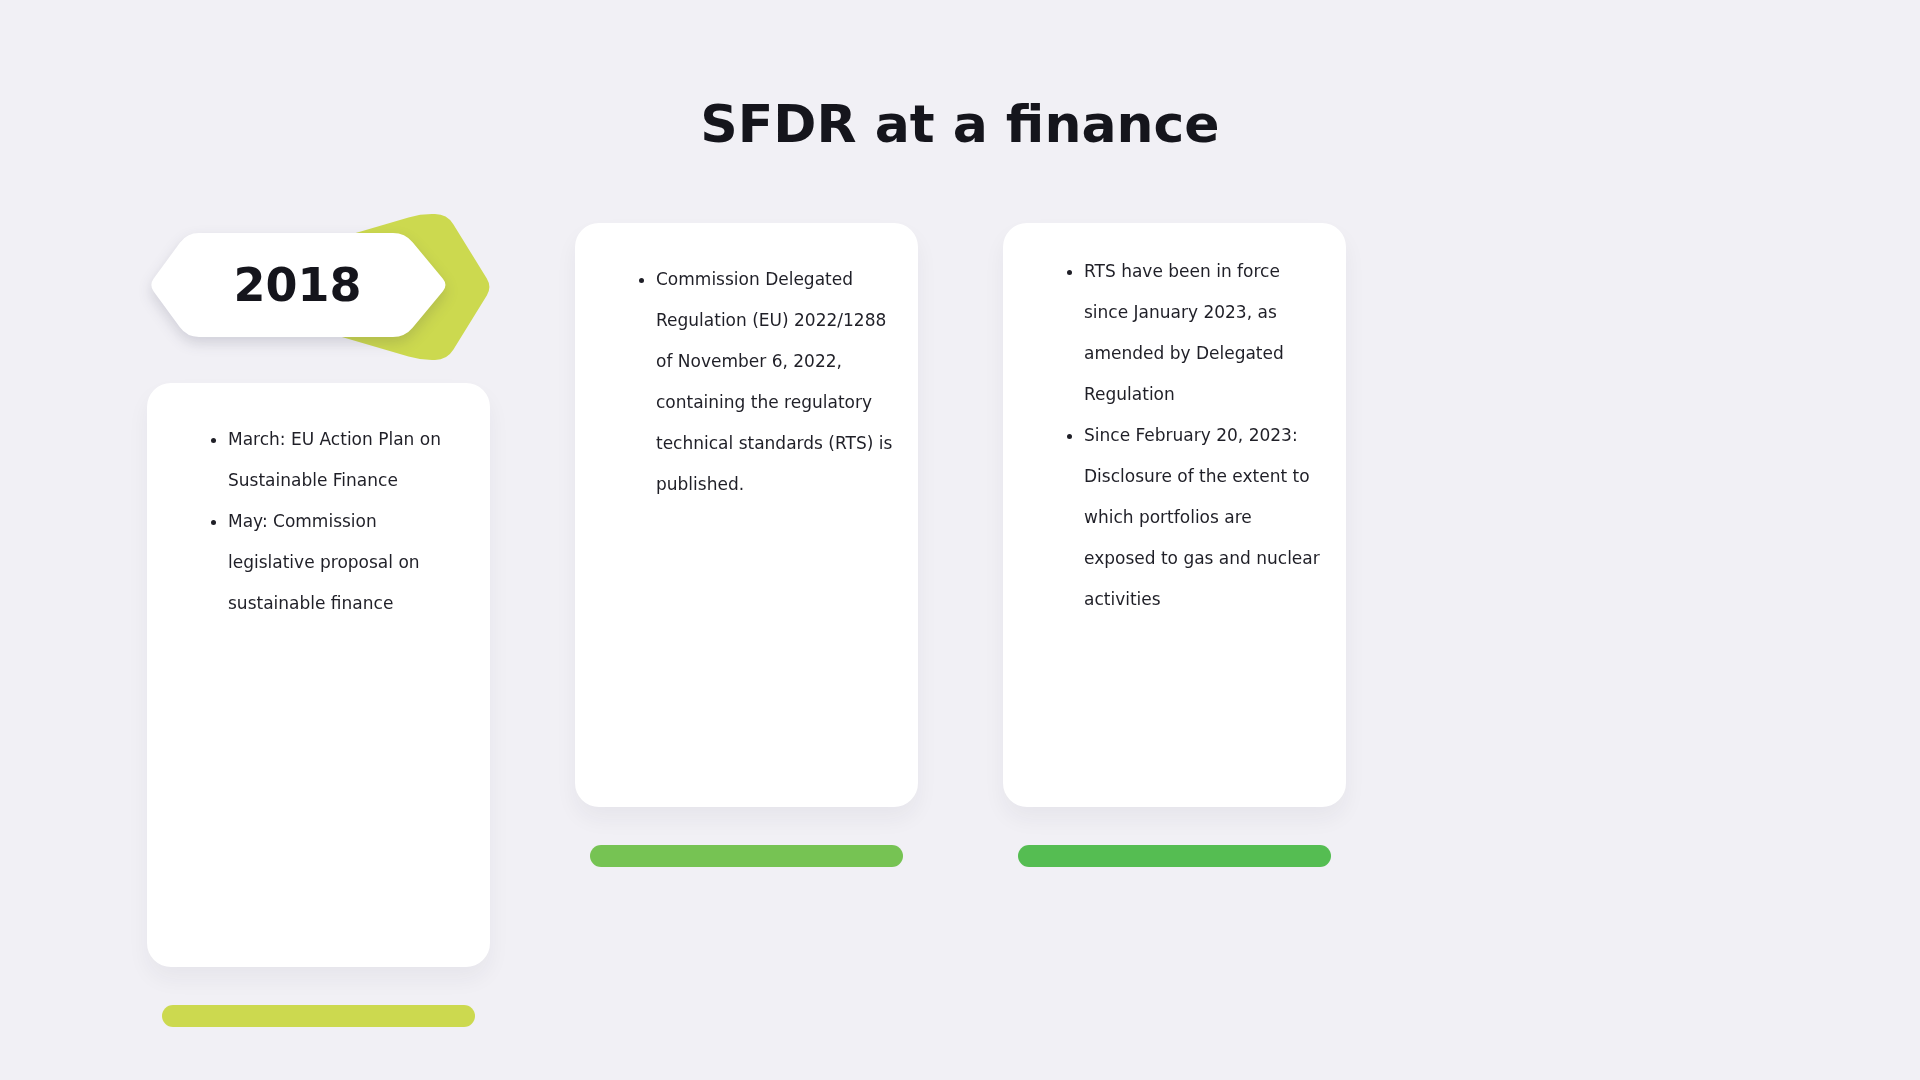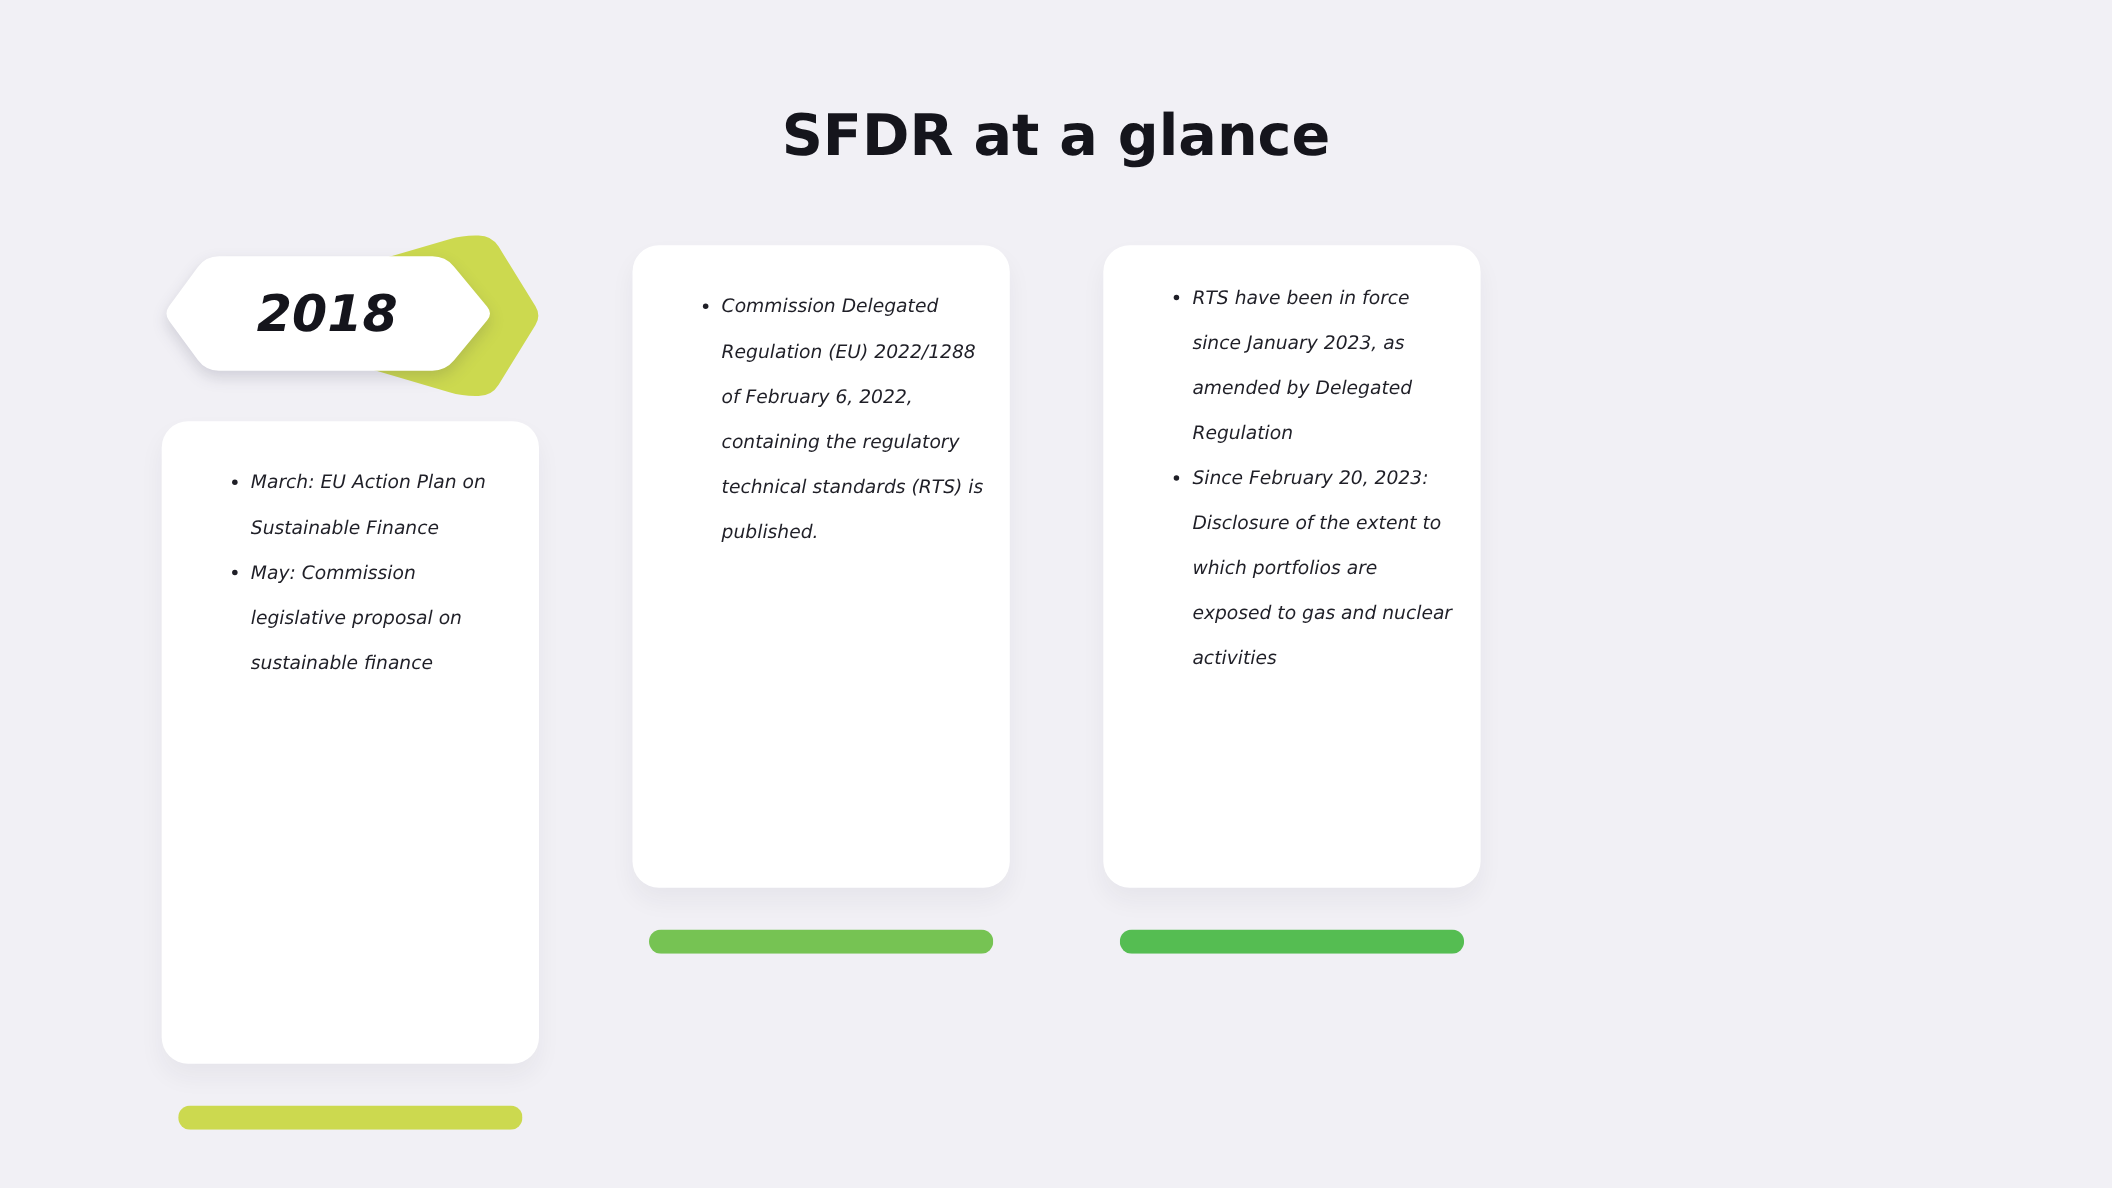--- a/index.html
+++ b/index.html
@@ -45,7 +45,7 @@
 </head>
 <body>
 
-<div class="page-title">SFDR at a glance</div>
+<div class="page-title">SFDR at a finance</div>
 
 <div class="timeline">
 

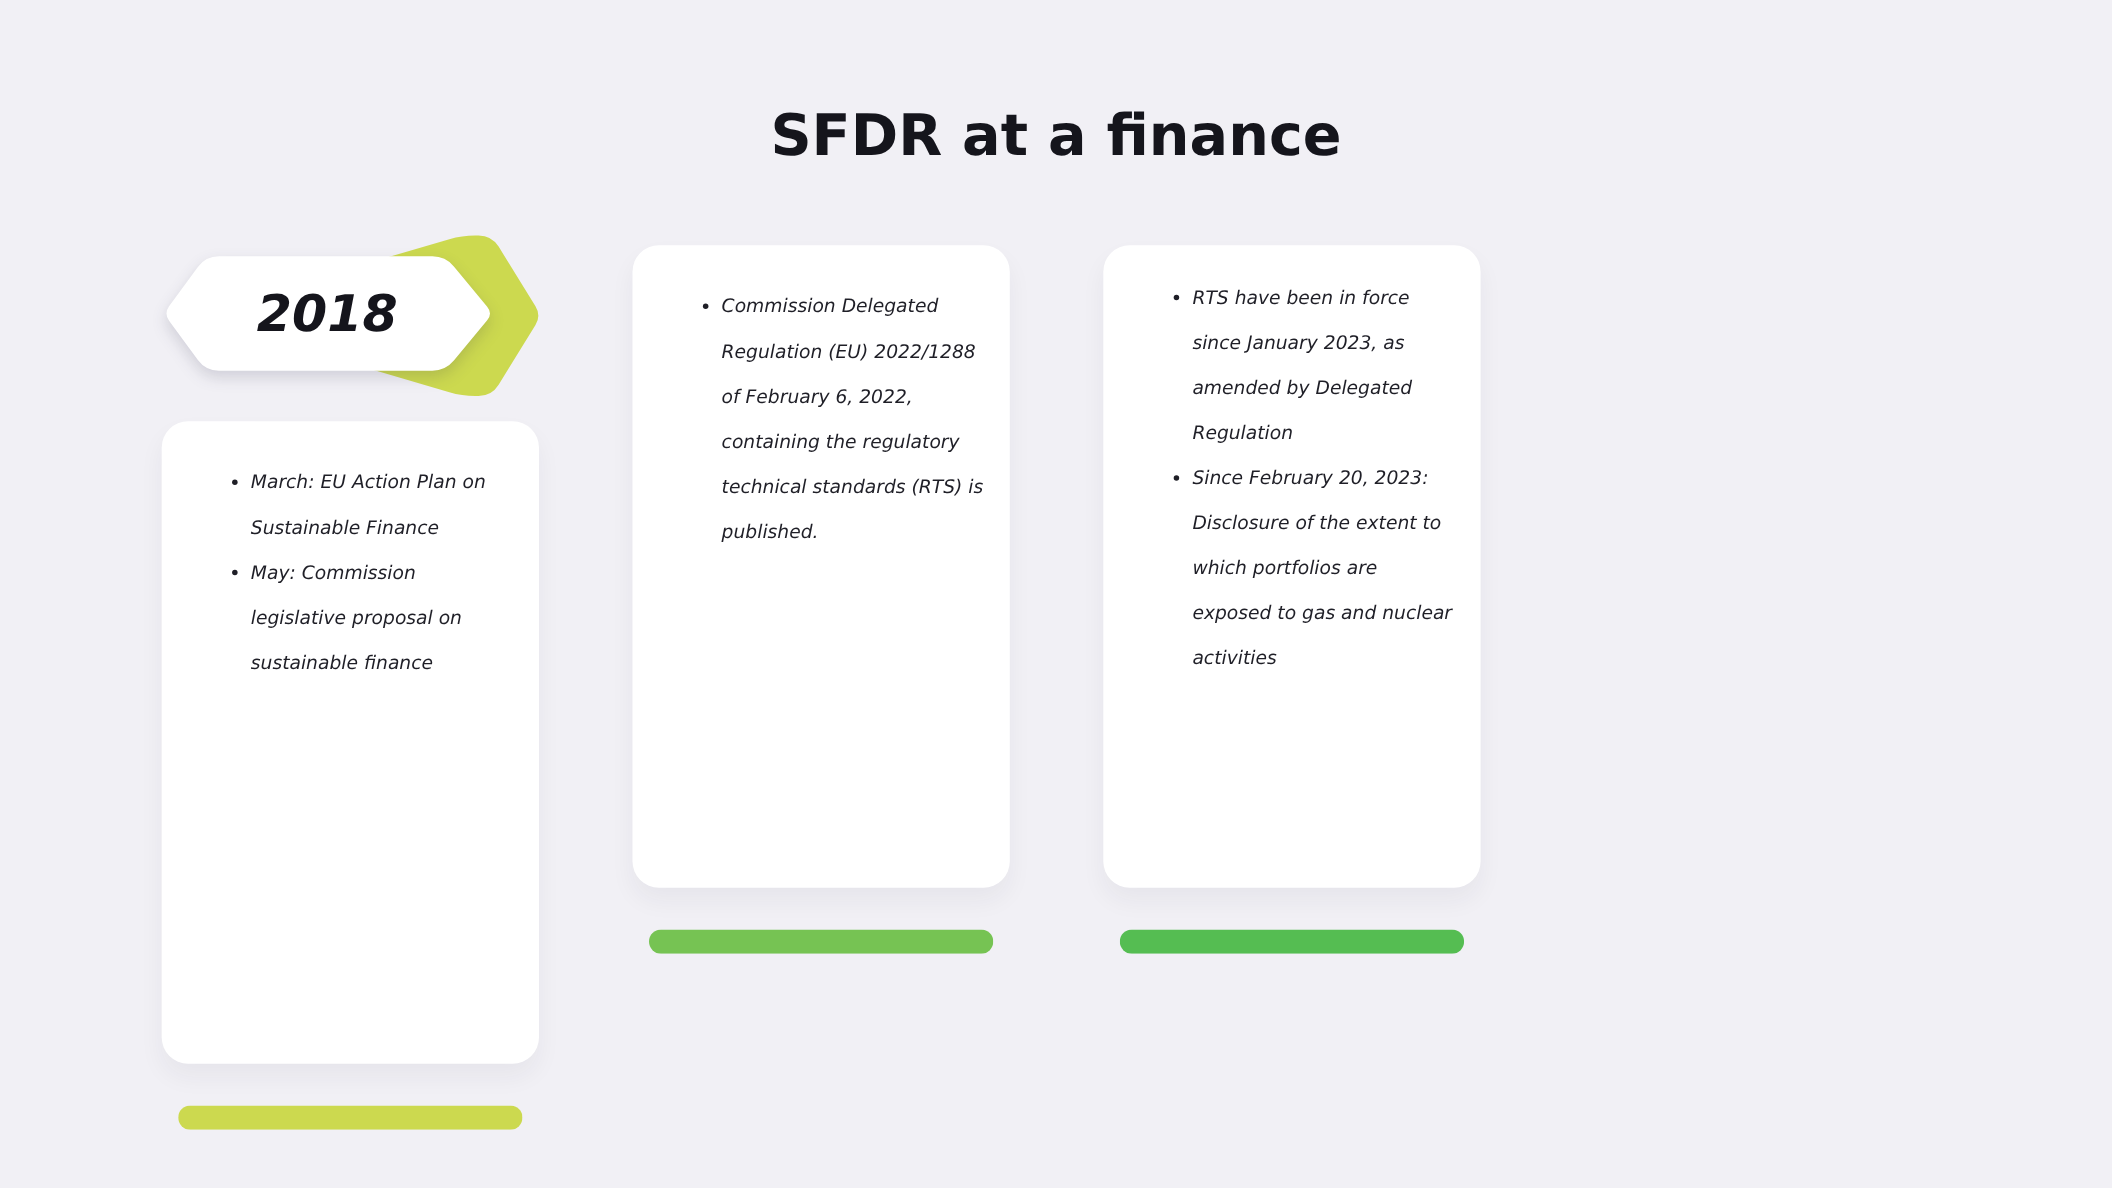--- a/index.html
+++ b/index.html
@@ -16,7 +16,7 @@
   }
   .timeline{
     position:absolute;left:147px;top:208px;
-    display:flex;gap:85px;font-style:italic;
+    display:flex;gap:85px;
   }
   .column{width:343px;position:relative;}
   .banner{position:relative;height:160px;}

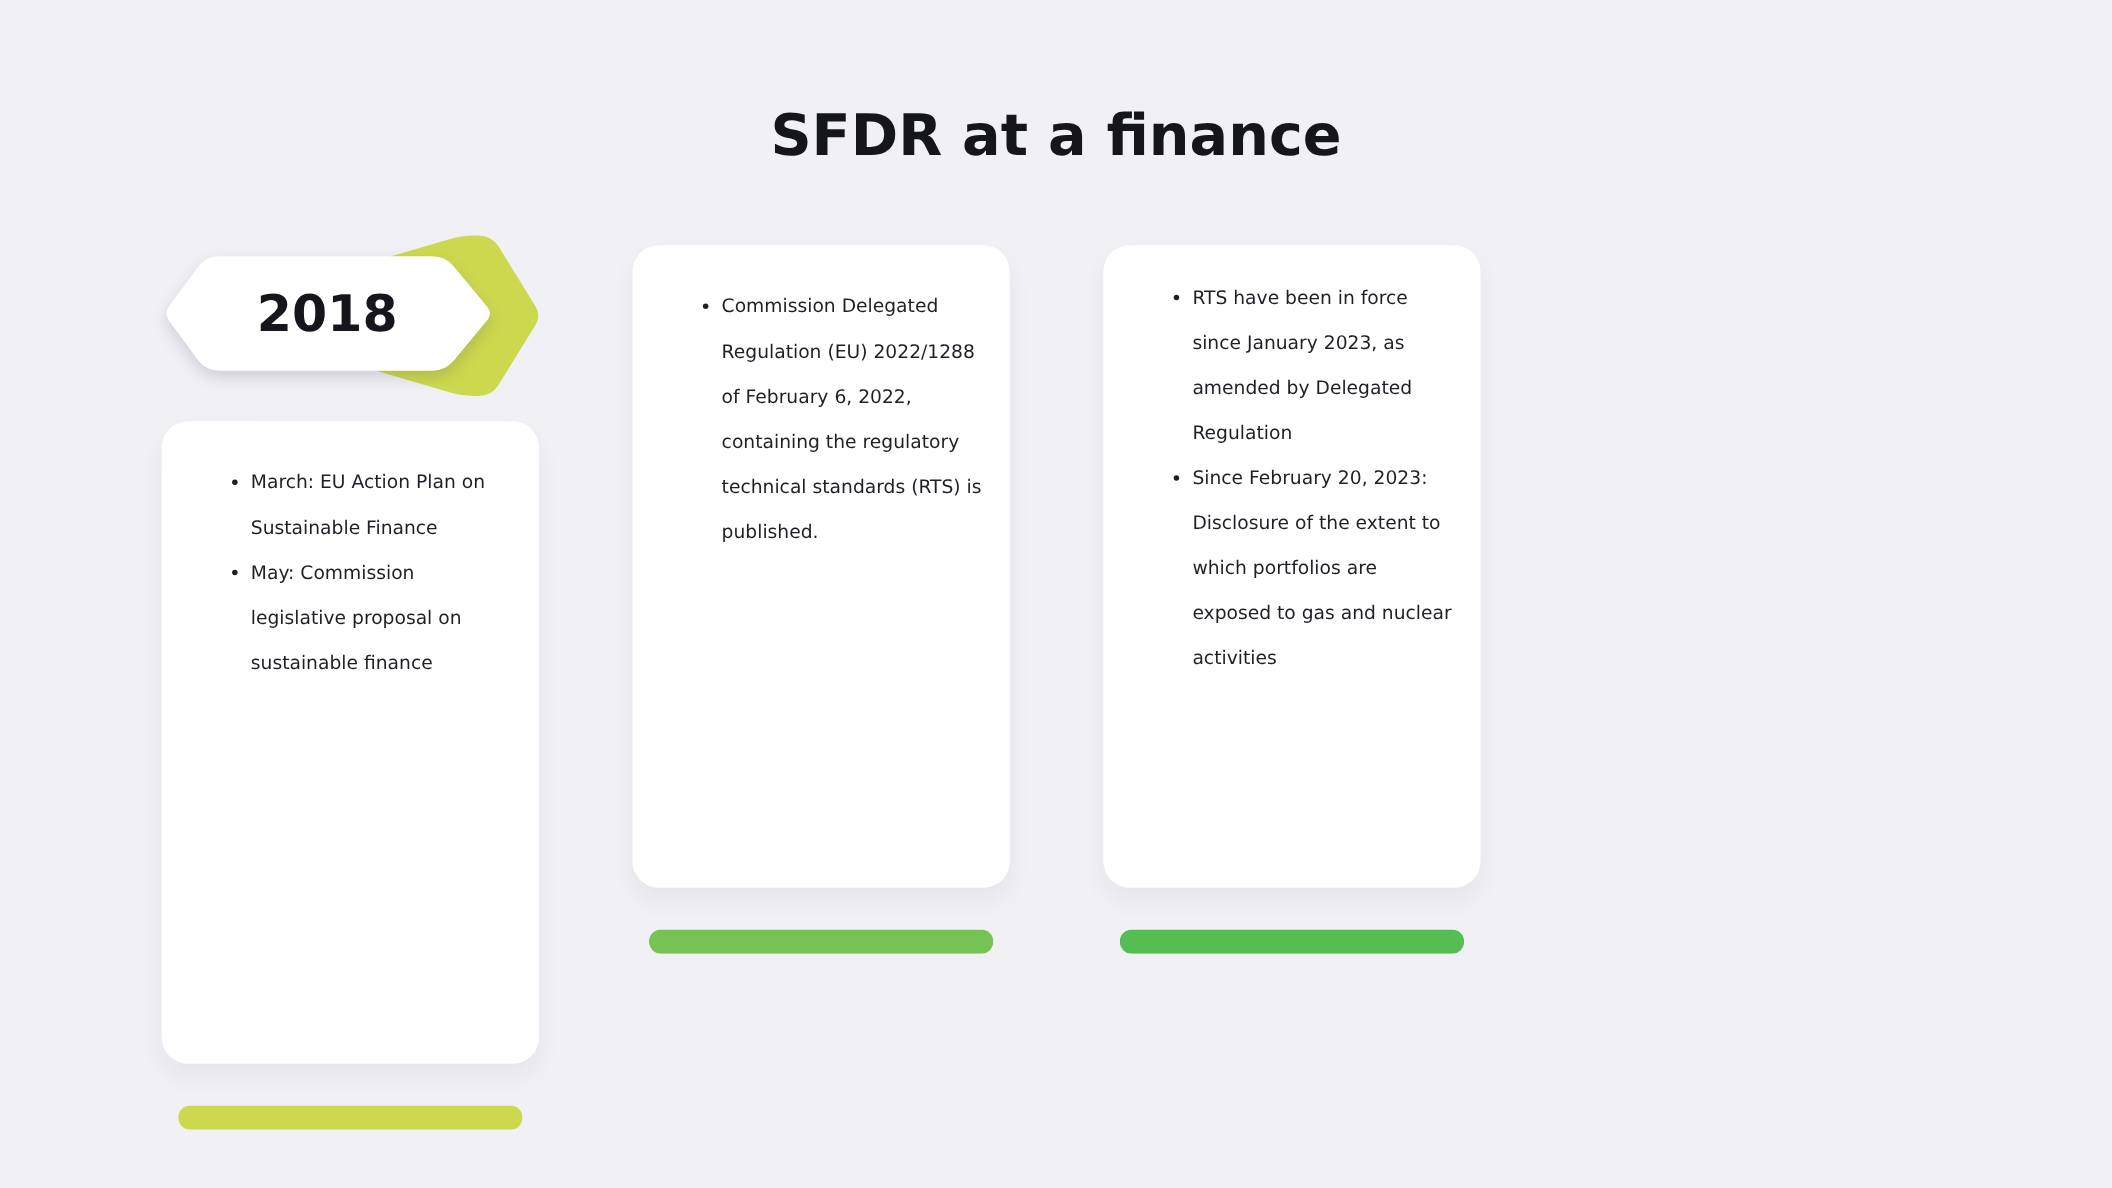--- a/index.html
+++ b/index.html
@@ -72,7 +72,7 @@
   <div class="column">
     <div class="card">
       <ul>
-        <li>Commission Delegated Regulation (EU) 2022/1288 of February 6, 2022, containing the regulatory technical standards (RTS) is published.</li>
+        <li>Commission Delegated Regulation (EU) 2022/1288 of November 6, 2022, containing the regulatory technical standards (RTS) is published.</li>
       </ul>
     </div>
     <svg class="bar" width="313" height="22">

